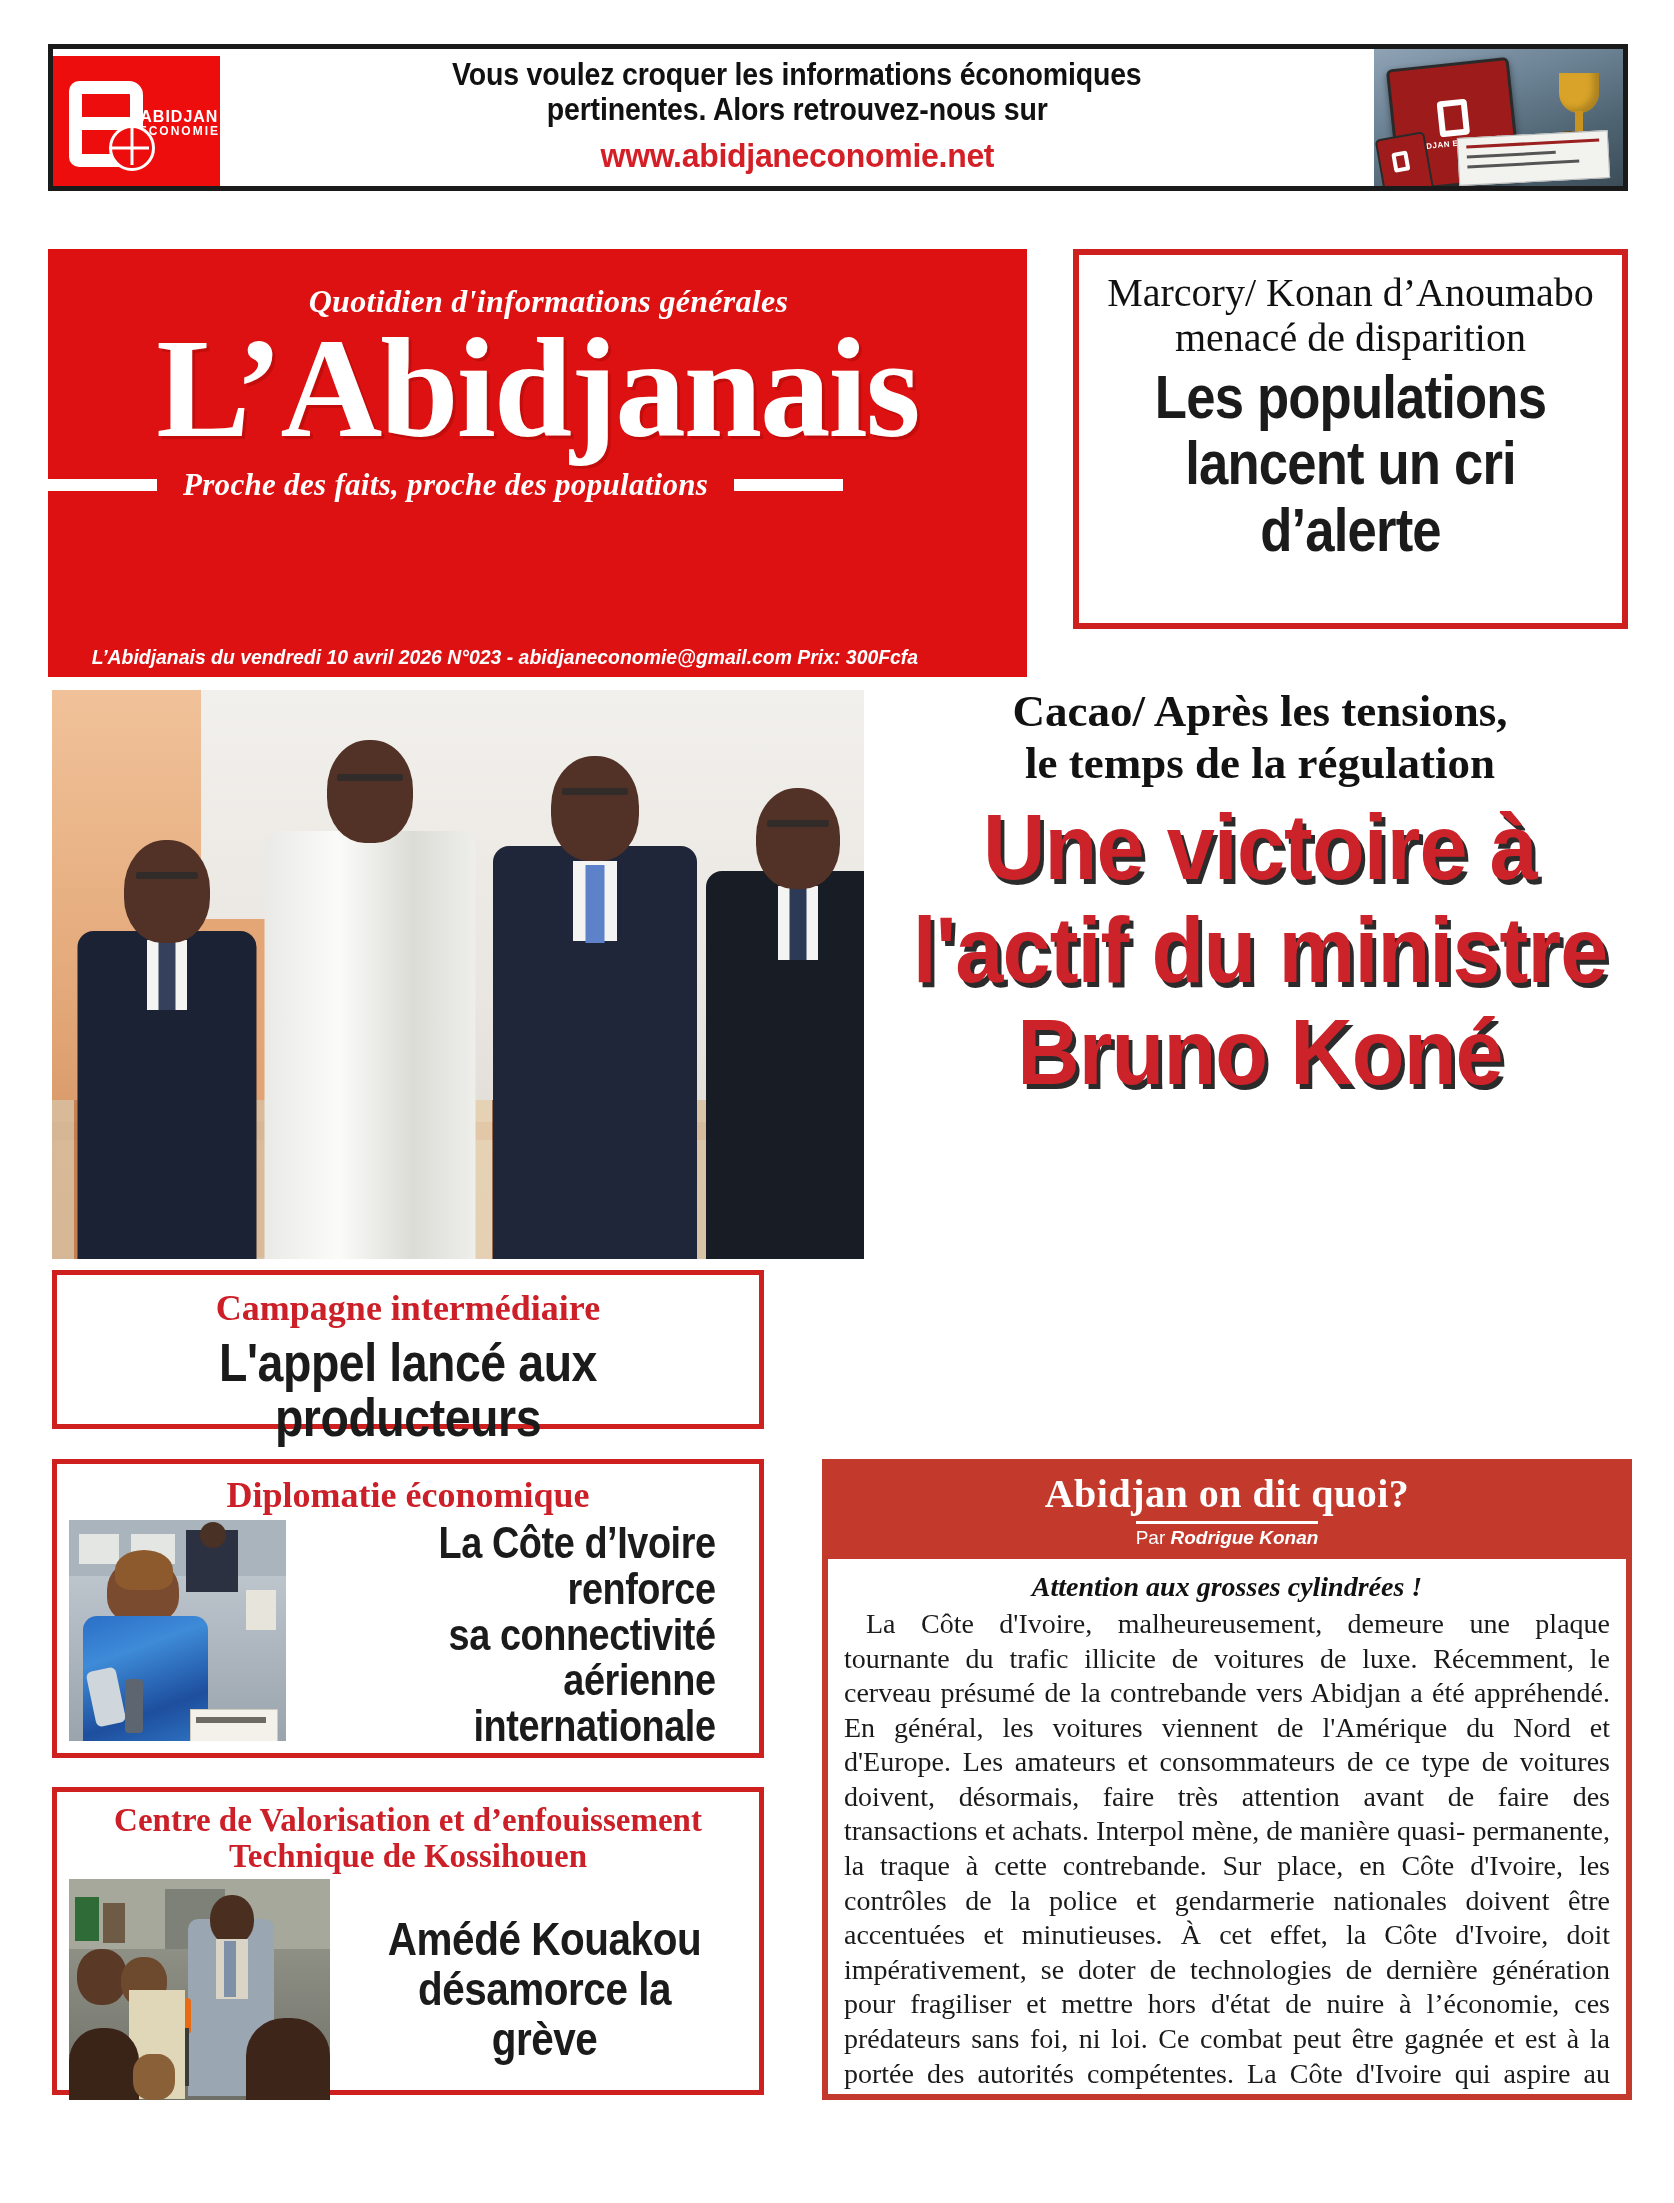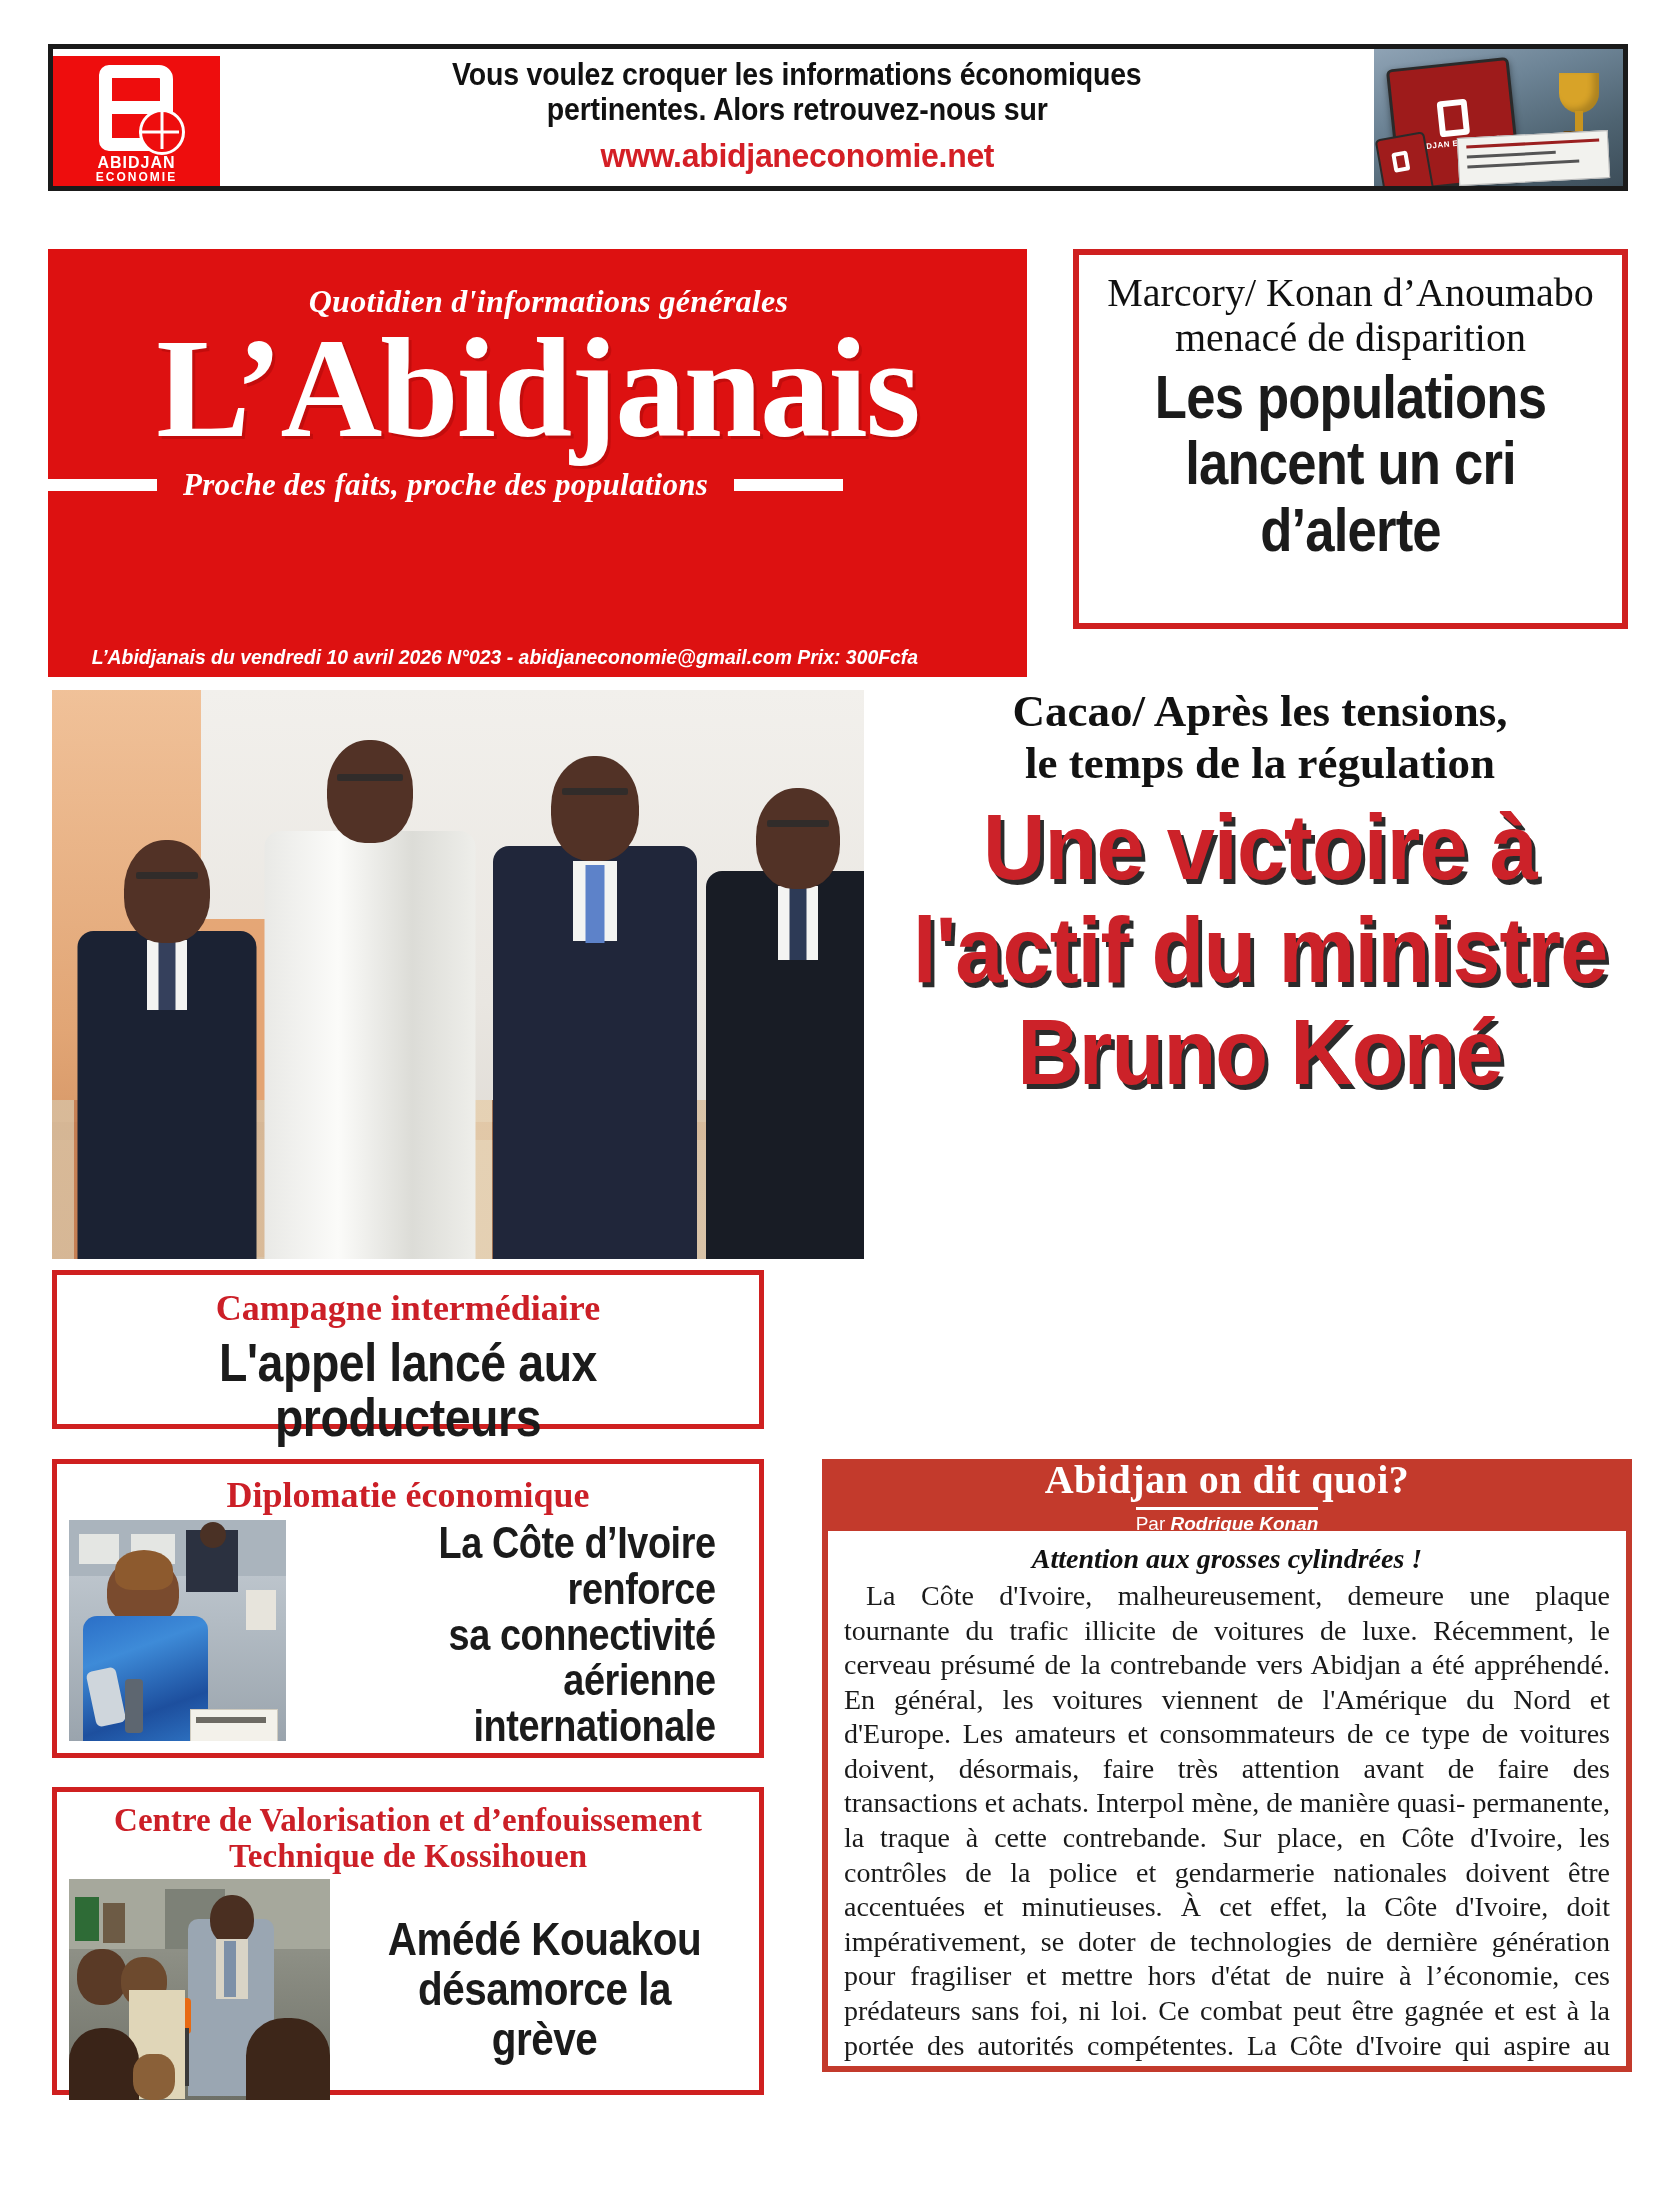--- a/index.html
+++ b/index.html
@@ -21,7 +21,7 @@
   }
   .ad-logo{
     width:167px;flex:0 0 167px;background:#ee0d0d;position:relative;overflow:hidden;
-    display:flex;flex-direction:column;align-items:center;justify-content:center;margin-top:7px;
+    display:flex;flex-direction:row;align-items:center;justify-content:center;margin-top:7px;
   }
   .ad-logo-glyph{
     position:relative;width:107px;height:86px;margin-top:6px;

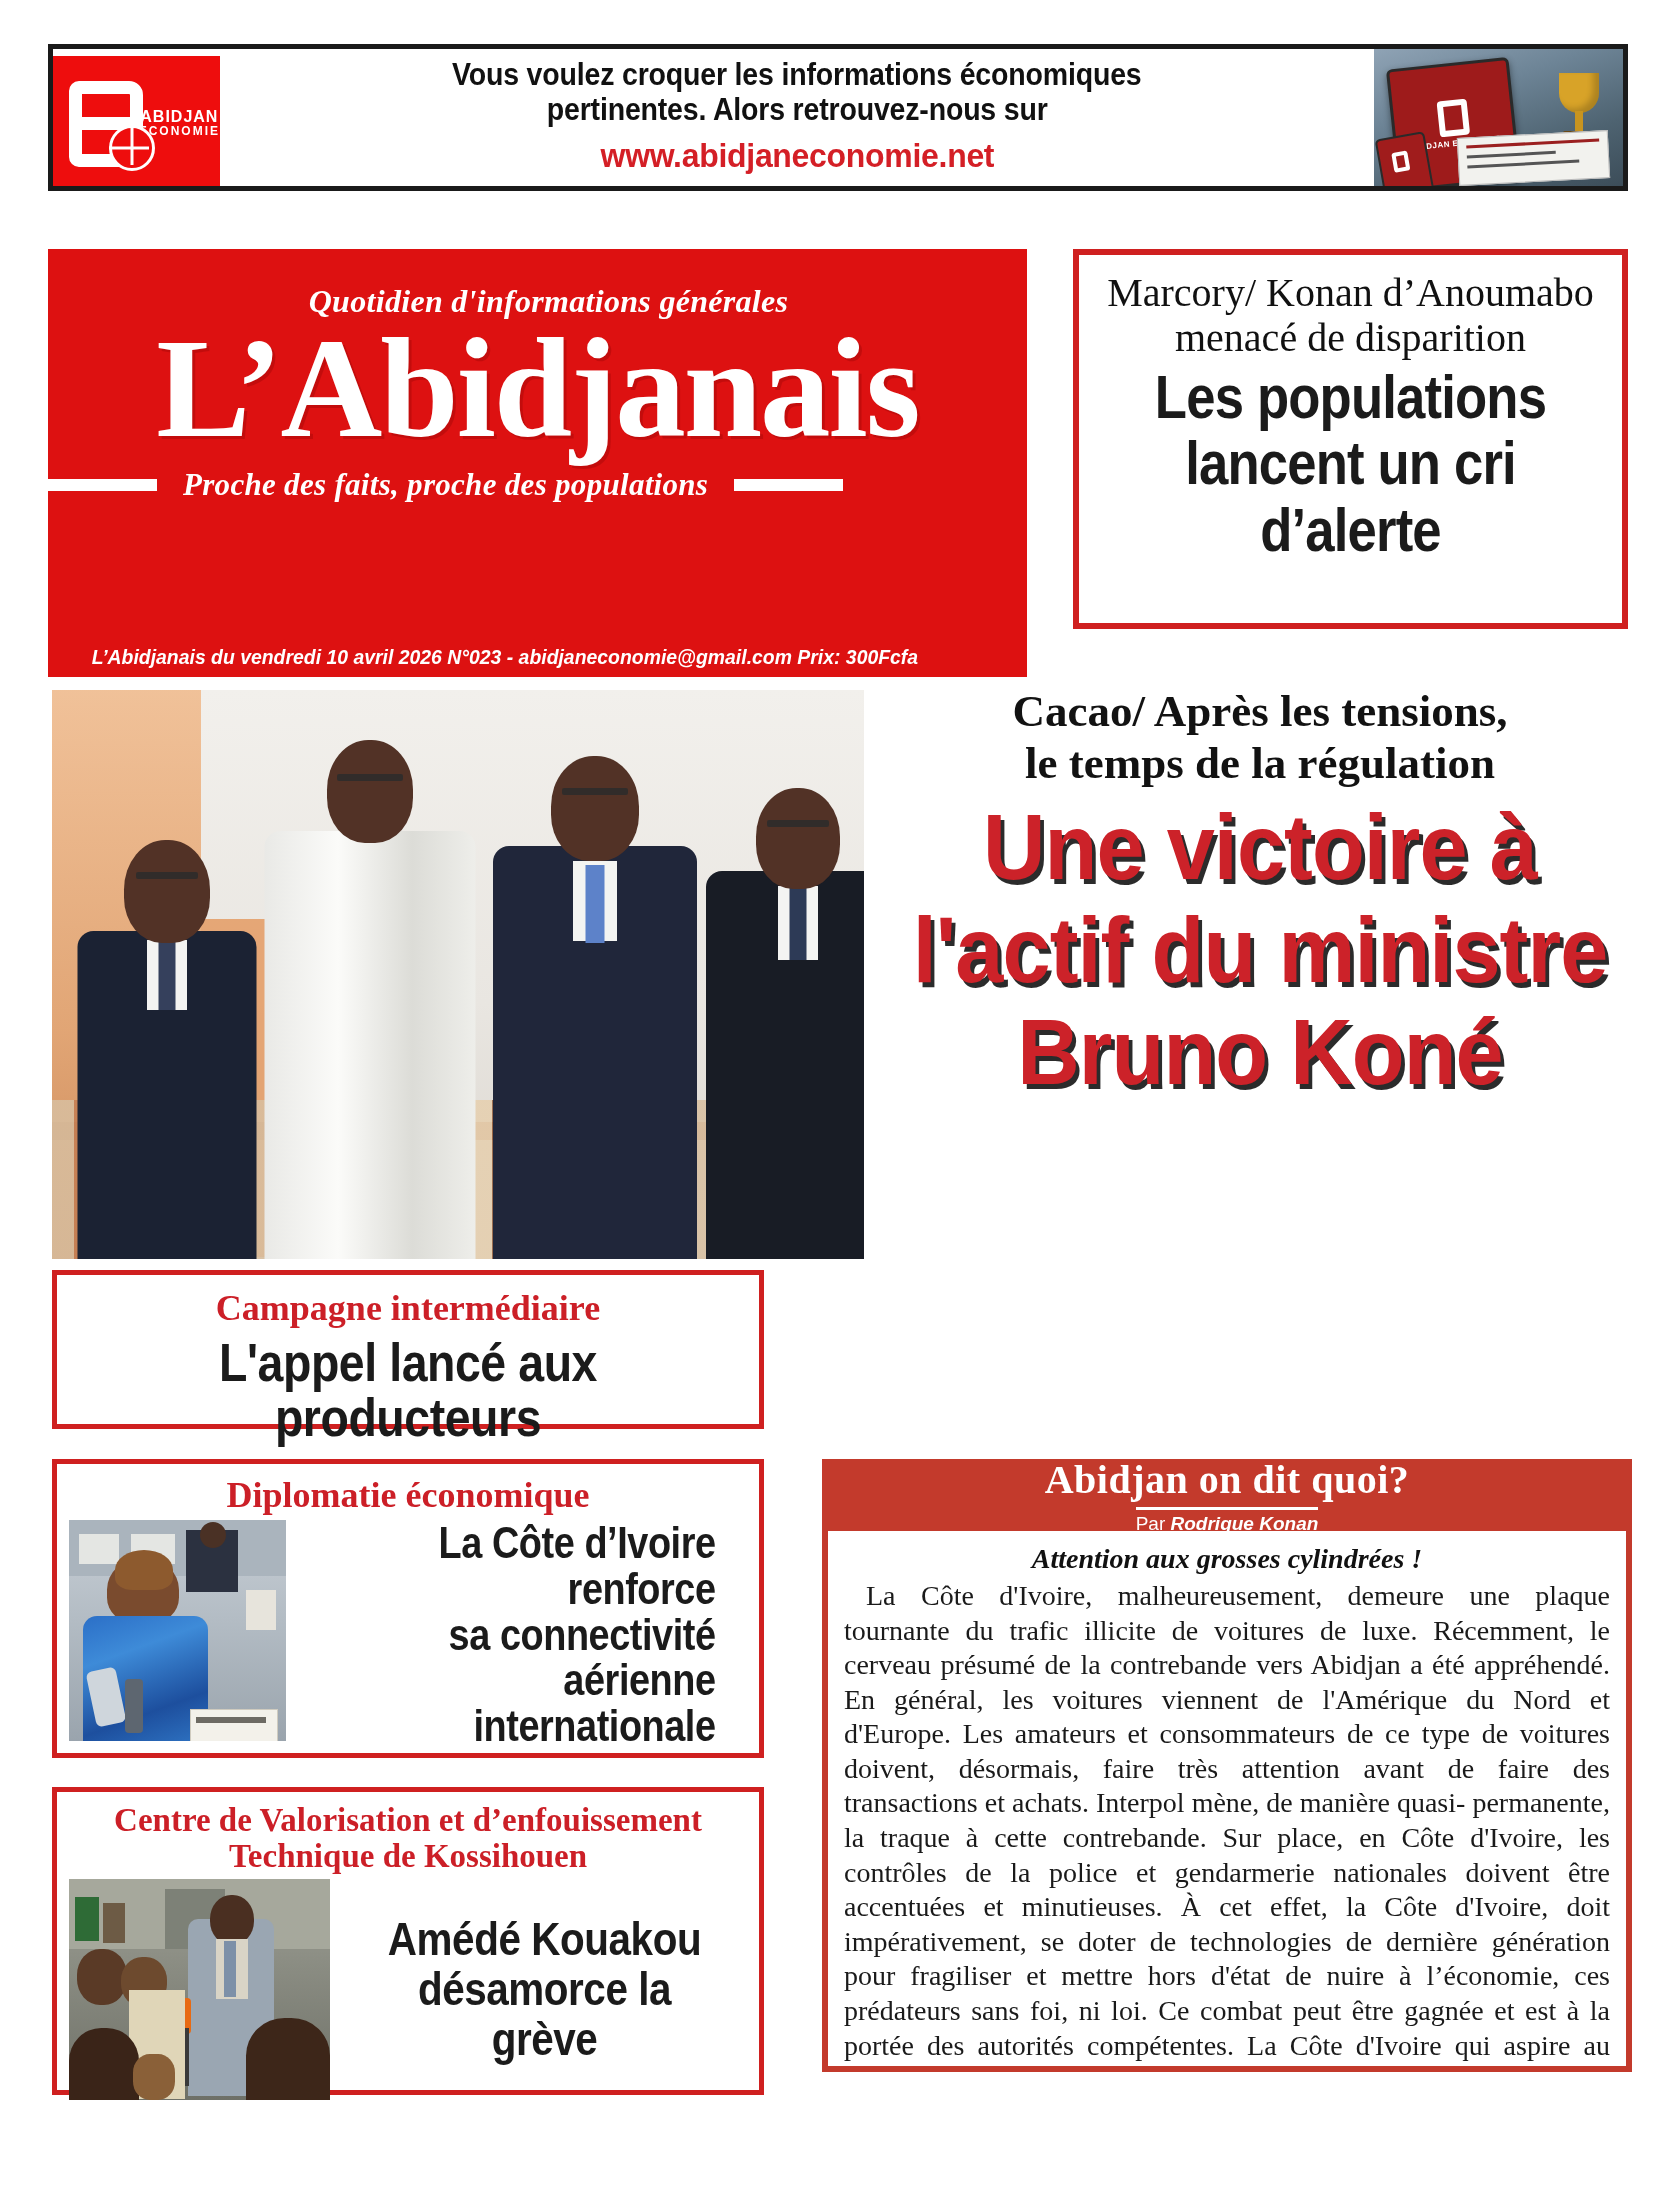--- a/index.html
+++ b/index.html
@@ -228,7 +228,7 @@
     position:absolute;left:822px;top:1459px;width:810px;height:637px;
   }
   .op-head{
-    background:#c33a2c;height:72px;display:flex;flex-direction:column;align-items:center;
+    background:#c33a2c;height:100px;display:flex;flex-direction:column;align-items:center;
     justify-content:center;padding-top:4px;box-sizing:border-box;
   }
   .op-title{

